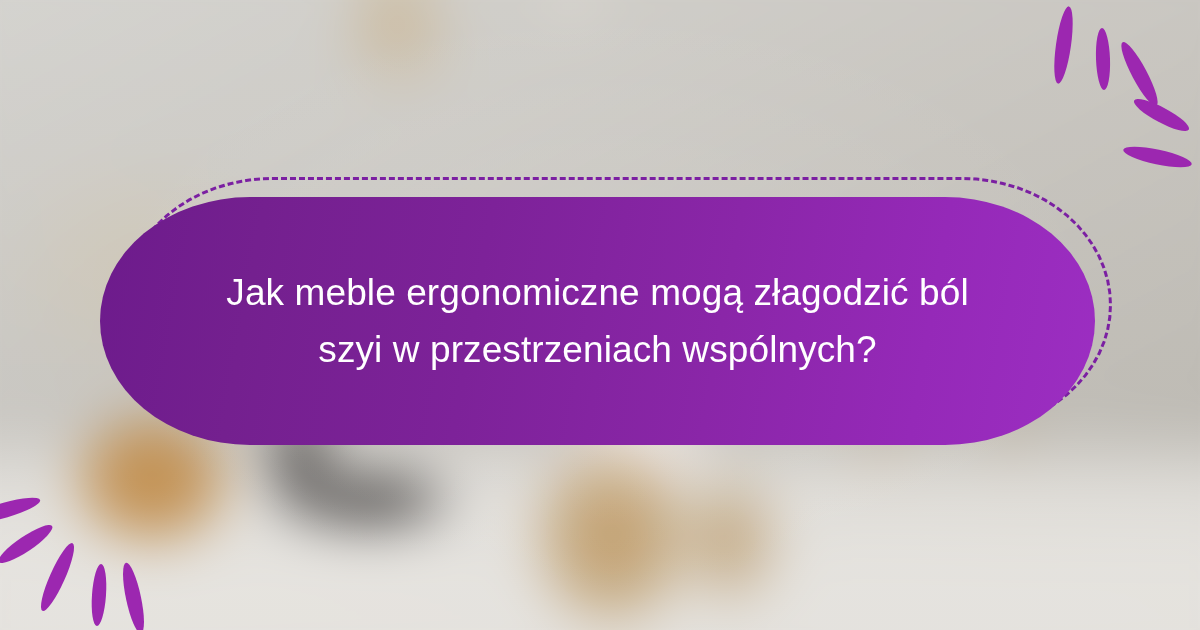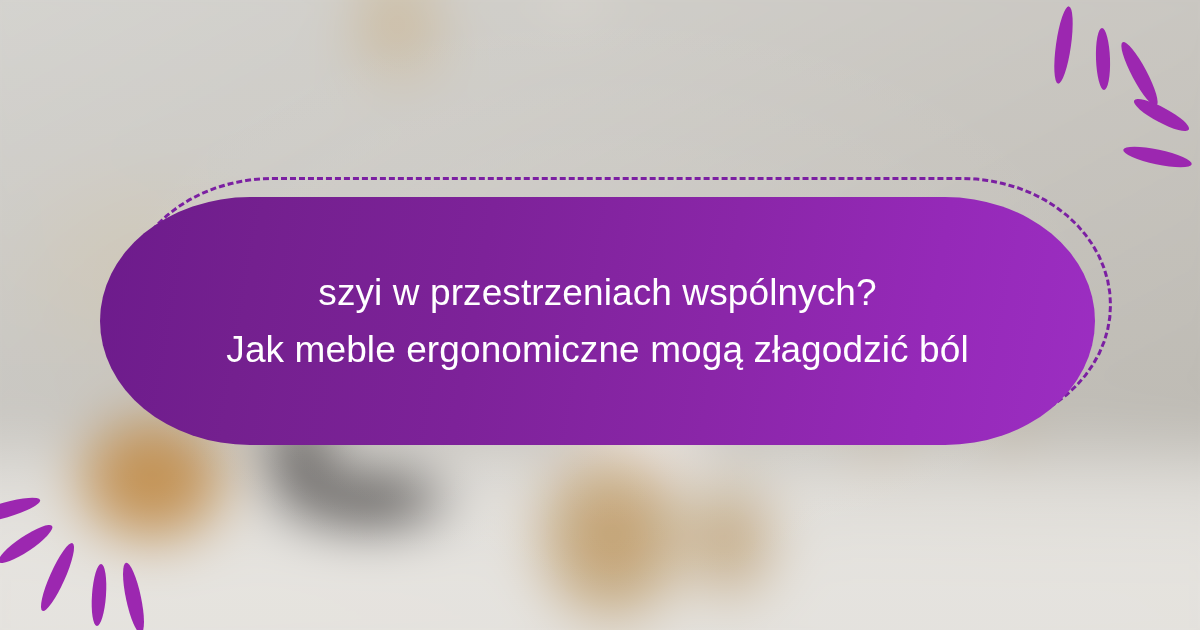--- a/index.html
+++ b/index.html
@@ -143,8 +143,8 @@
     <div class="callout-dashed"></div>
     <div class="callout-shape"></div>
     <div class="callout-text">
+      <span class="line">Jak meble ergonomiczne mogą złagodzić ból</span>
       <span class="line">szyi w przestrzeniach wspólnych?</span>
-      <span class="line">Jak meble ergonomiczne mogą złagodzić ból</span>
     </div>
   </div>
 

